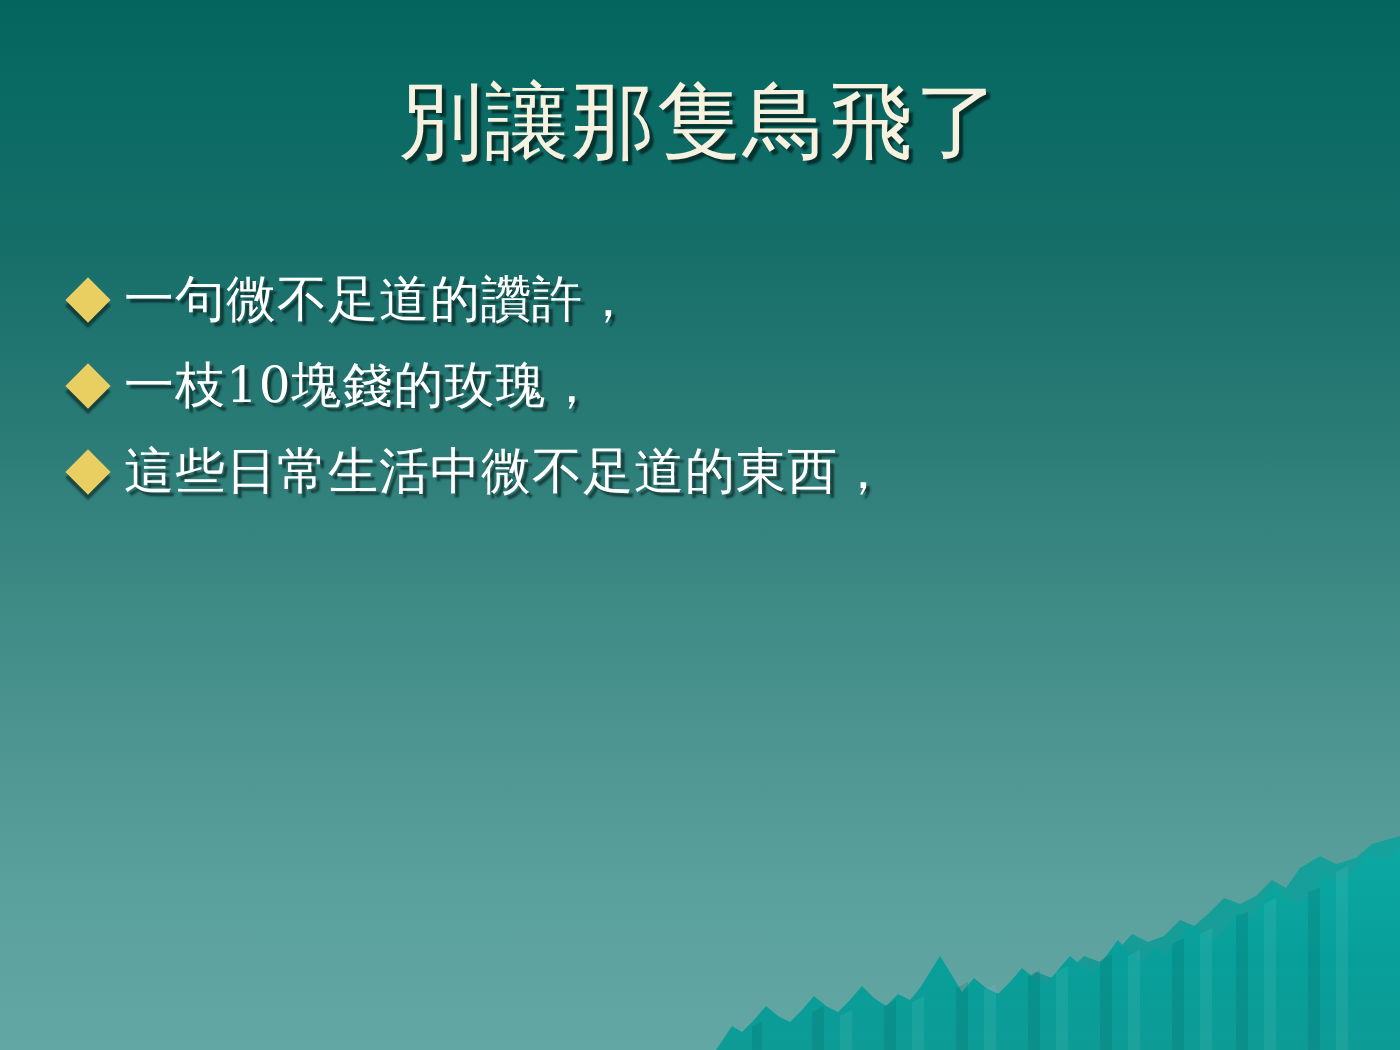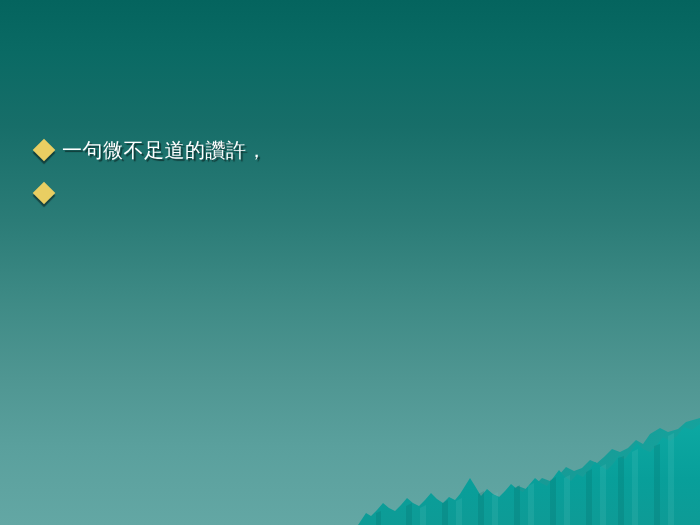--- a/index.html
+++ b/index.html
@@ -150,6 +150,7 @@
     </g>
   </svg>
 
+  <div class="title">別讓那隻鳥飛了</div>
 
   <ul class="bullet-list">
     <li class="bullet-item">

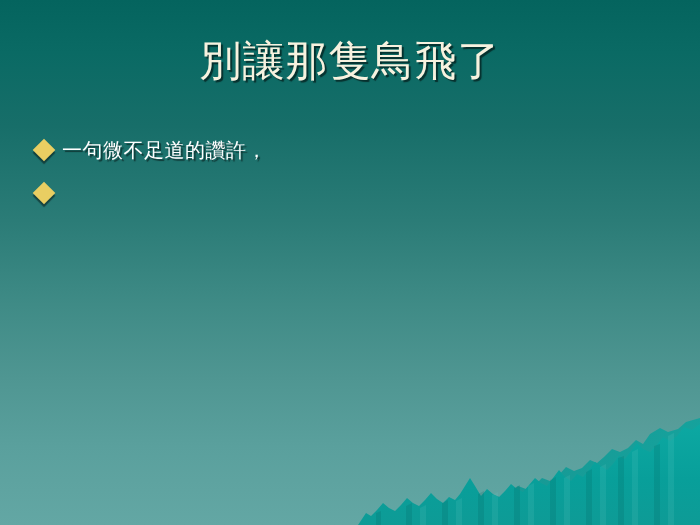--- a/index.html
+++ b/index.html
@@ -81,7 +81,7 @@
 
   .bullet-text {
     flex: 0 1 auto;
-    font-size: 20px;
+    font-size: 25px;
     line-height: 1;
     color: #FFFFFF;
     text-shadow: 2px 2px 1px rgba(0, 0, 0, 0.5);

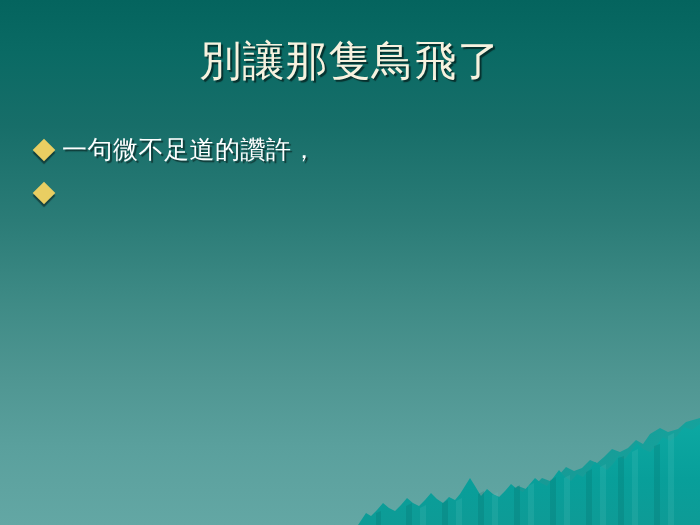--- a/index.html
+++ b/index.html
@@ -159,6 +159,7 @@
     </li>
     <li class="bullet-item">
       <span class="bullet-marker"></span>
+      <span class="bullet-text">一枝10塊錢的玫瑰，</span>
     </li>
   </ul>
 

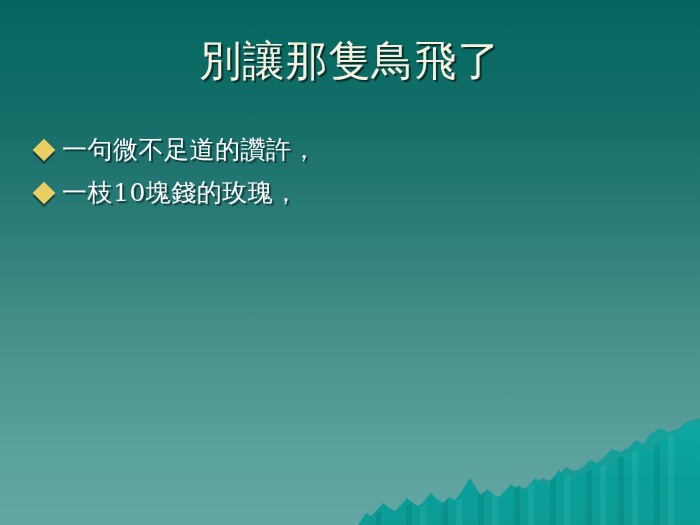--- a/index.html
+++ b/index.html
@@ -161,6 +161,10 @@
       <span class="bullet-marker"></span>
       <span class="bullet-text">一枝10塊錢的玫瑰，</span>
     </li>
+    <li class="bullet-item">
+      <span class="bullet-marker"></span>
+      <span class="bullet-text">這些日常生活中微不足道的東西，</span>
+    </li>
   </ul>
 
 </div>

